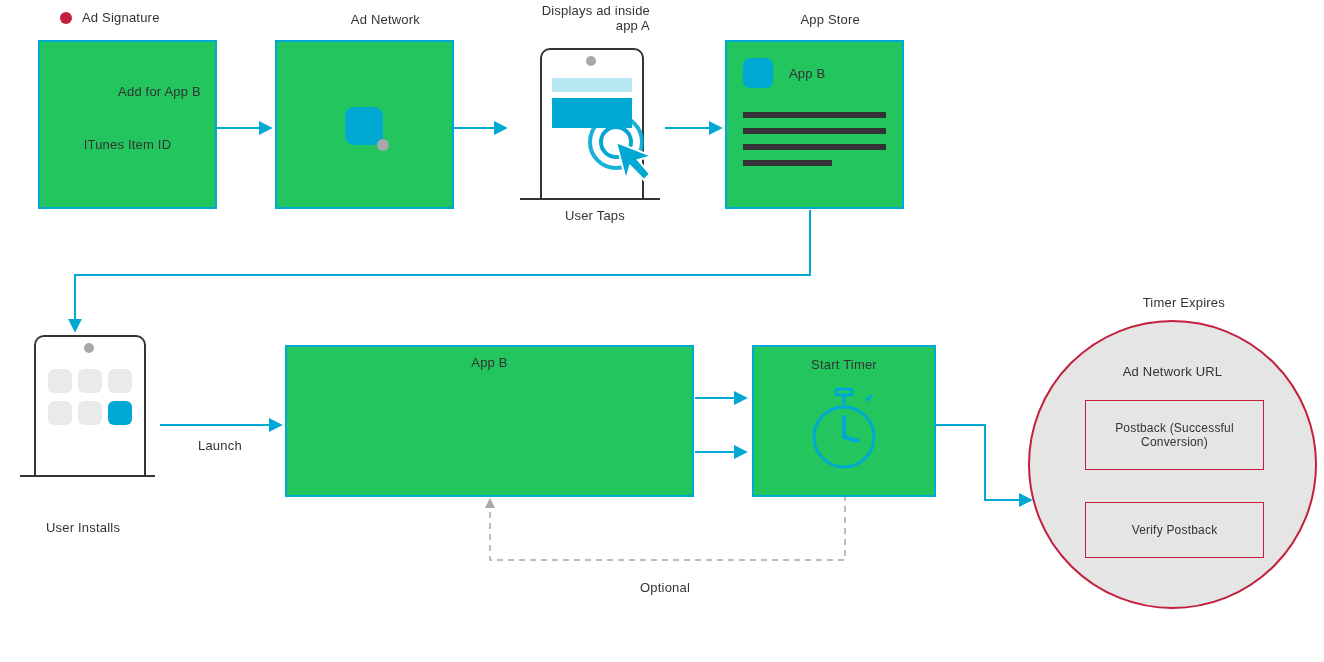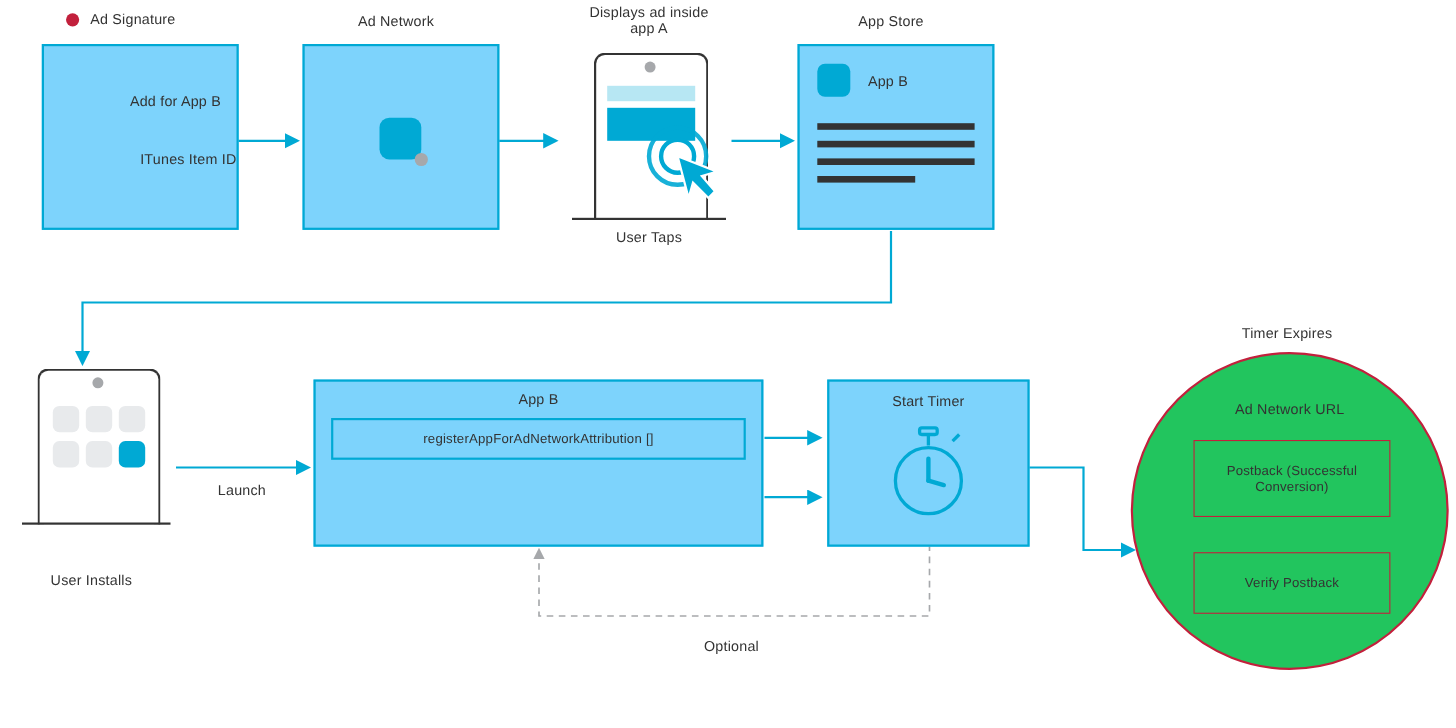--- a/index.html
+++ b/index.html
@@ -19,7 +19,7 @@
     font-size:13px;
     letter-spacing:.2px;
   }
-  .lbl{position:absolute;text-align:center;white-space:pre;color:var(--dark);}
+  .lbl{position:absolute;text-align:right;white-space:pre;color:var(--dark);}
   .box{position:absolute;border:2px solid var(--cyan);background:#7dd3fc;}
   .subbox{border:2px solid var(--cyan);margin:8px 14px;padding:10px 0;text-align:center;font-size:12px;}
   .red-box{position:absolute;border:1px solid var(--red);text-align:center;padding:20px 6px;font-size:12px;color:var(--dark);}

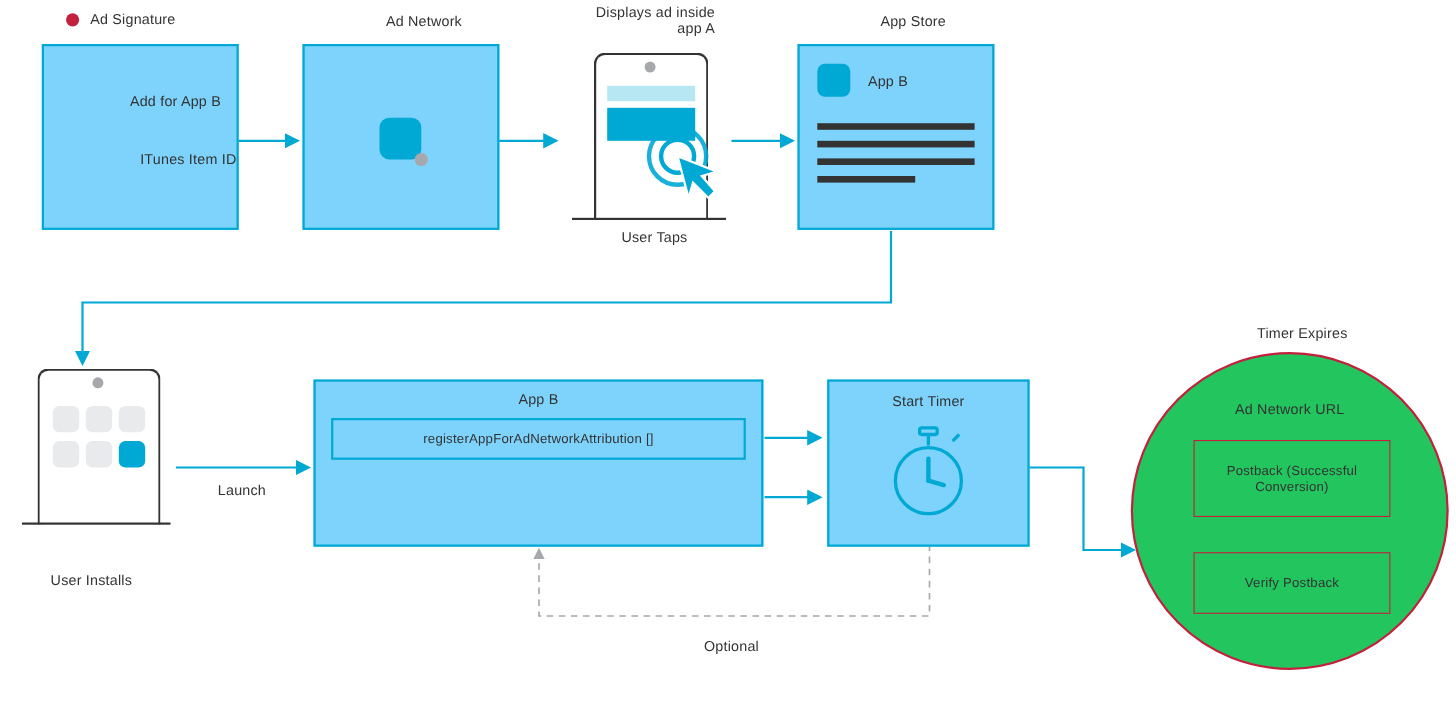--- a/index.html
+++ b/index.html
@@ -20,7 +20,7 @@
     letter-spacing:.2px;
   }
   .lbl{position:absolute;text-align:right;white-space:pre;color:var(--dark);}
-  .box{position:absolute;border:2px solid var(--cyan);background:#7dd3fc;}
+  .box{position:absolute;border:2px solid var(--cyan);background:#22c55e;}
   .subbox{border:2px solid var(--cyan);margin:8px 14px;padding:10px 0;text-align:center;font-size:12px;}
   .red-box{position:absolute;border:1px solid var(--red);text-align:center;padding:20px 6px;font-size:12px;color:var(--dark);}
 

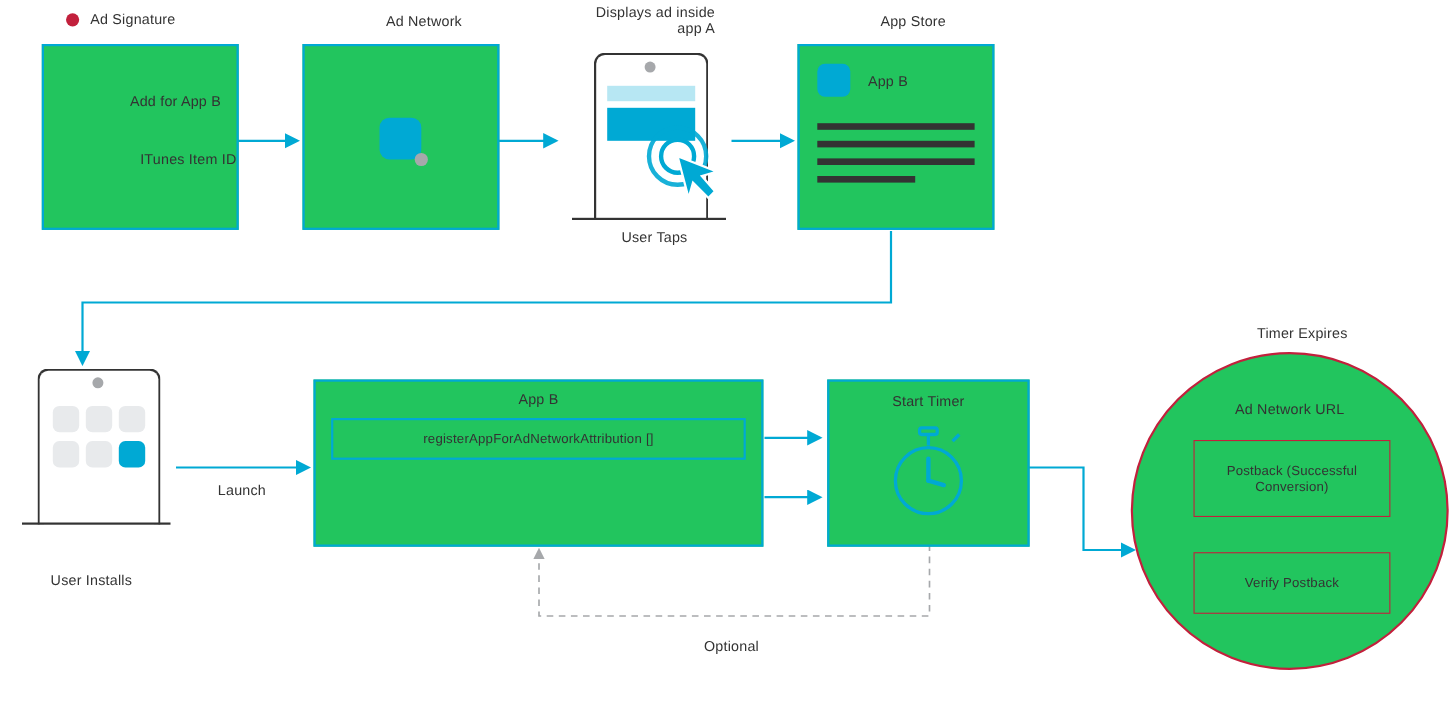--- a/index.html
+++ b/index.html
@@ -70,7 +70,7 @@
 
 <div class="box" style="left:38px;top:40px;width:175px;height:165px;">
   <div class="lbl" style="position:relative;text-align:center;margin-top:42px;width:100%;padding-left:32px;">Add for App B</div>
-  <div class="lbl" style="position:relative;text-align:right;margin-top:38px;width:100%;">ITunes Item ID</div>
+  <div class="lbl" style="position:relative;text-align:center;margin-top:38px;width:100%;">ITunes Item ID</div>
 </div>
 
 <div class="lbl" style="left:300px;top:12px;width:120px;">Ad Network</div>

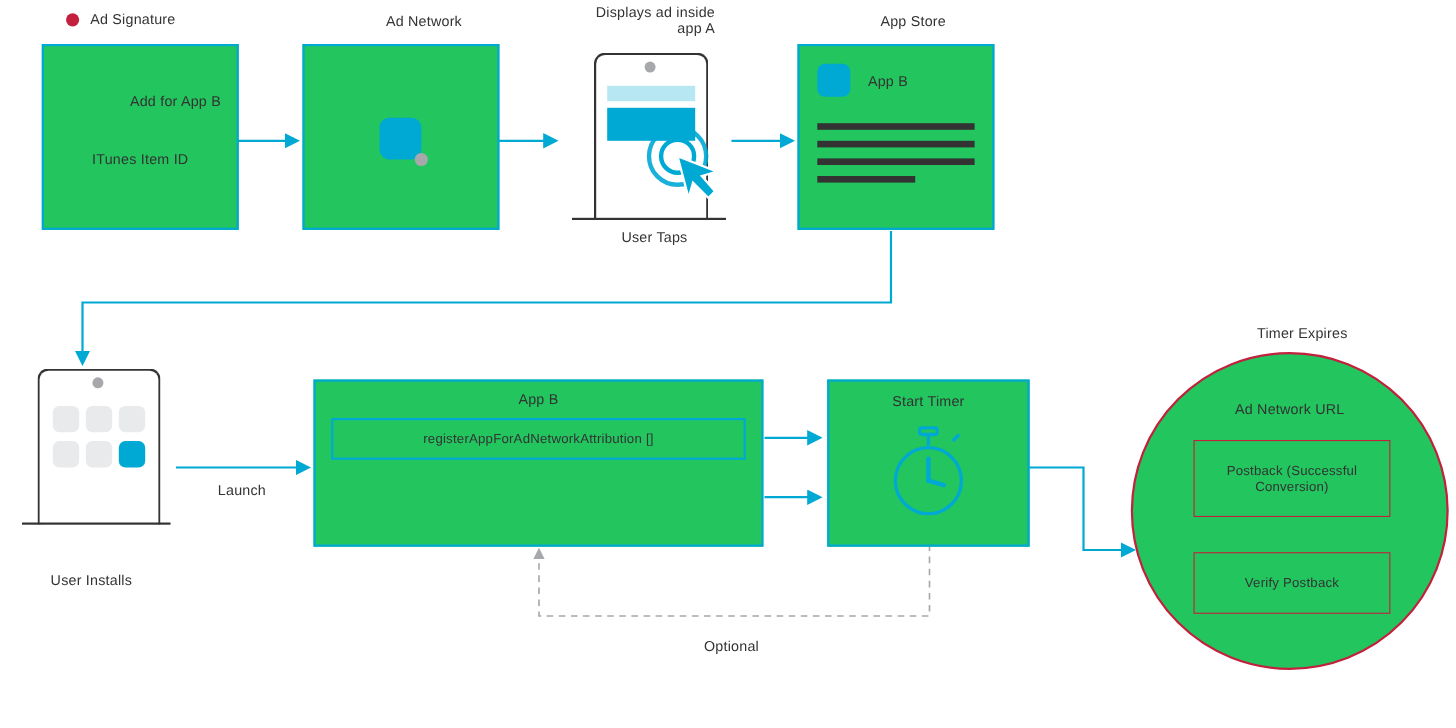--- a/index.html
+++ b/index.html
@@ -144,7 +144,7 @@
 <div class="lbl" style="left:640px;top:580px;">Optional</div>
 
 <div class="lbl" style="left:1115px;top:295px;width:110px;">Timer Expires</div>
-<div style="position:absolute;left:1028px;top:320px;width:285px;height:285px;border:2px solid var(--red);border-radius:50%;background:#22c55e;">
+<div style="position:absolute;left:1028px;top:320px;width:285px;height:285px;border:2px solid var(--red);border-radius:50%;background:#e5e5e5;">
   <div class="lbl" style="position:relative;width:100%;text-align:center;margin-top:42px;">Ad Network URL</div>
   <div class="red-box" style="left:55px;top:78px;width:165px;"><span>Postback
 (Successful Conversion)</span></div>

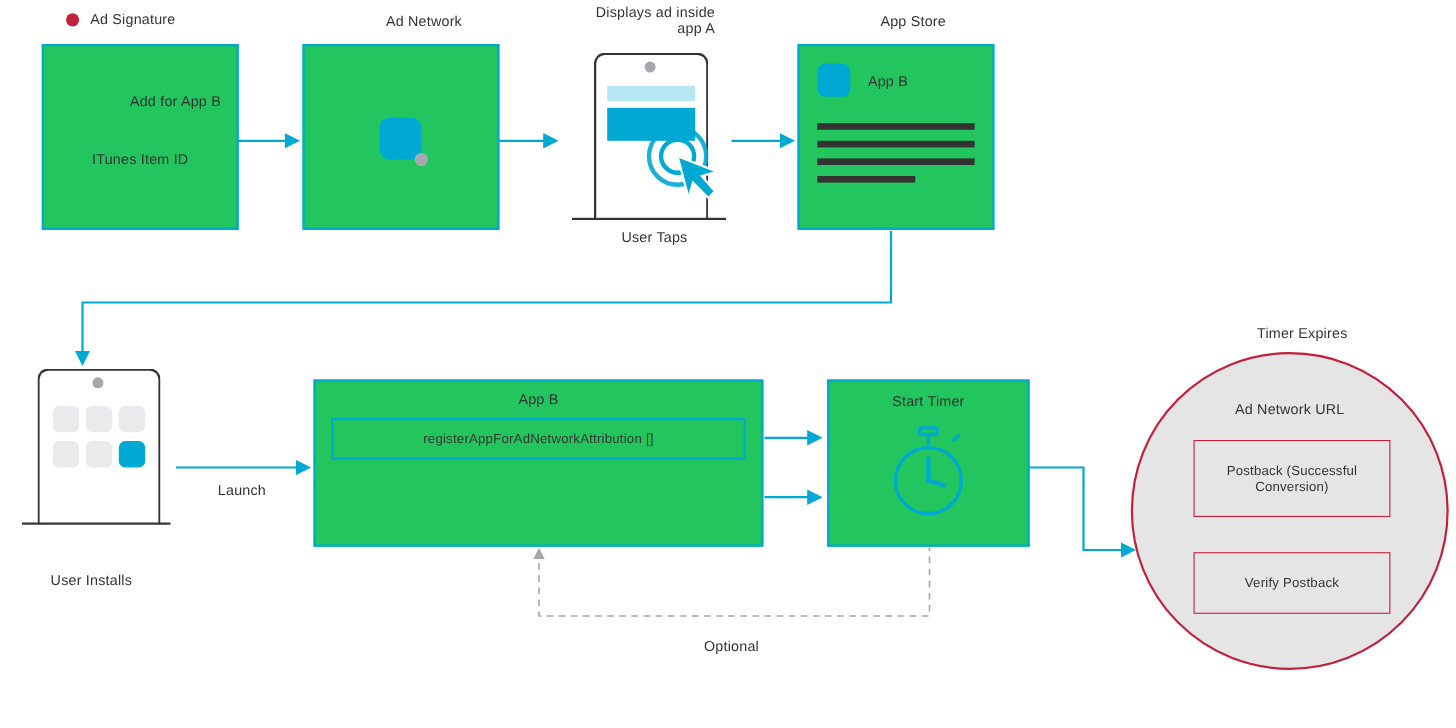--- a/index.html
+++ b/index.html
@@ -126,7 +126,6 @@
 
 <div class="box" style="left:285px;top:345px;width:405px;height:148px;">
   <div class="lbl" style="position:relative;width:100%;text-align:center;margin-top:8px;">App B</div>
-  <div class="subbox" style="margin-top:10px;"><span>registerAppForAdNetworkAttribution []</span></div>
 </div>
 
 <div class="box" style="left:752px;top:345px;width:180px;height:148px;">

